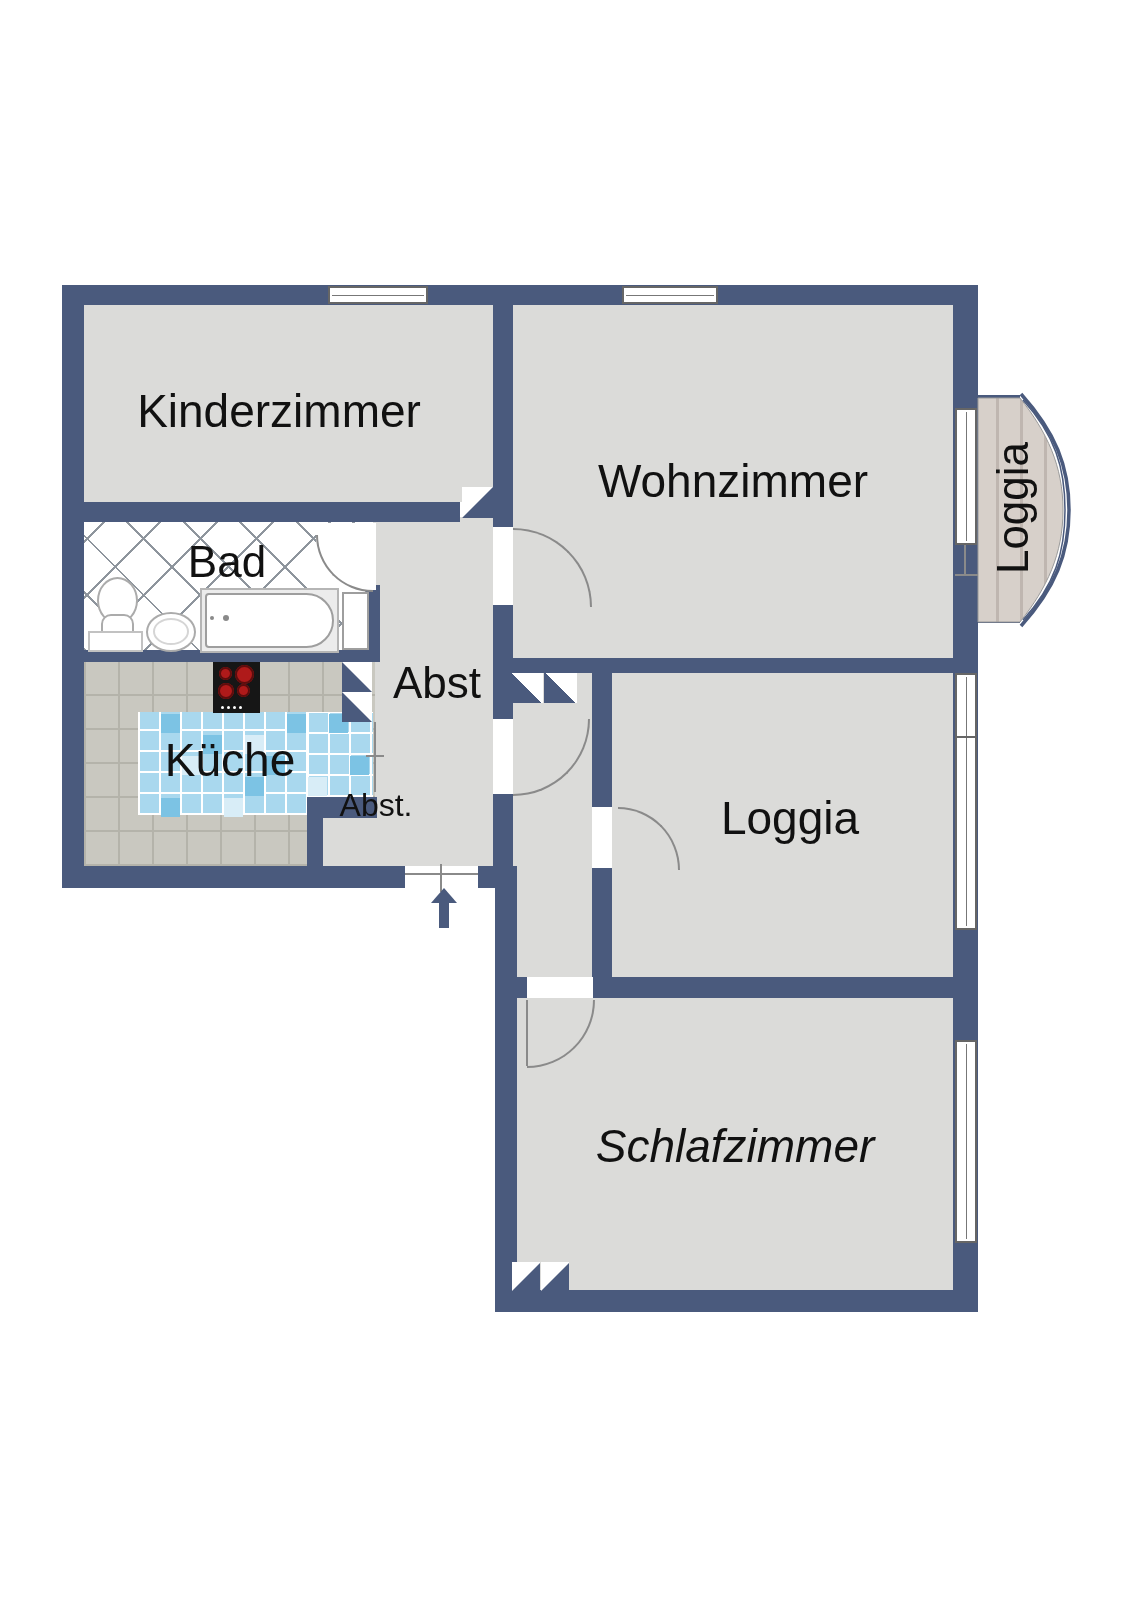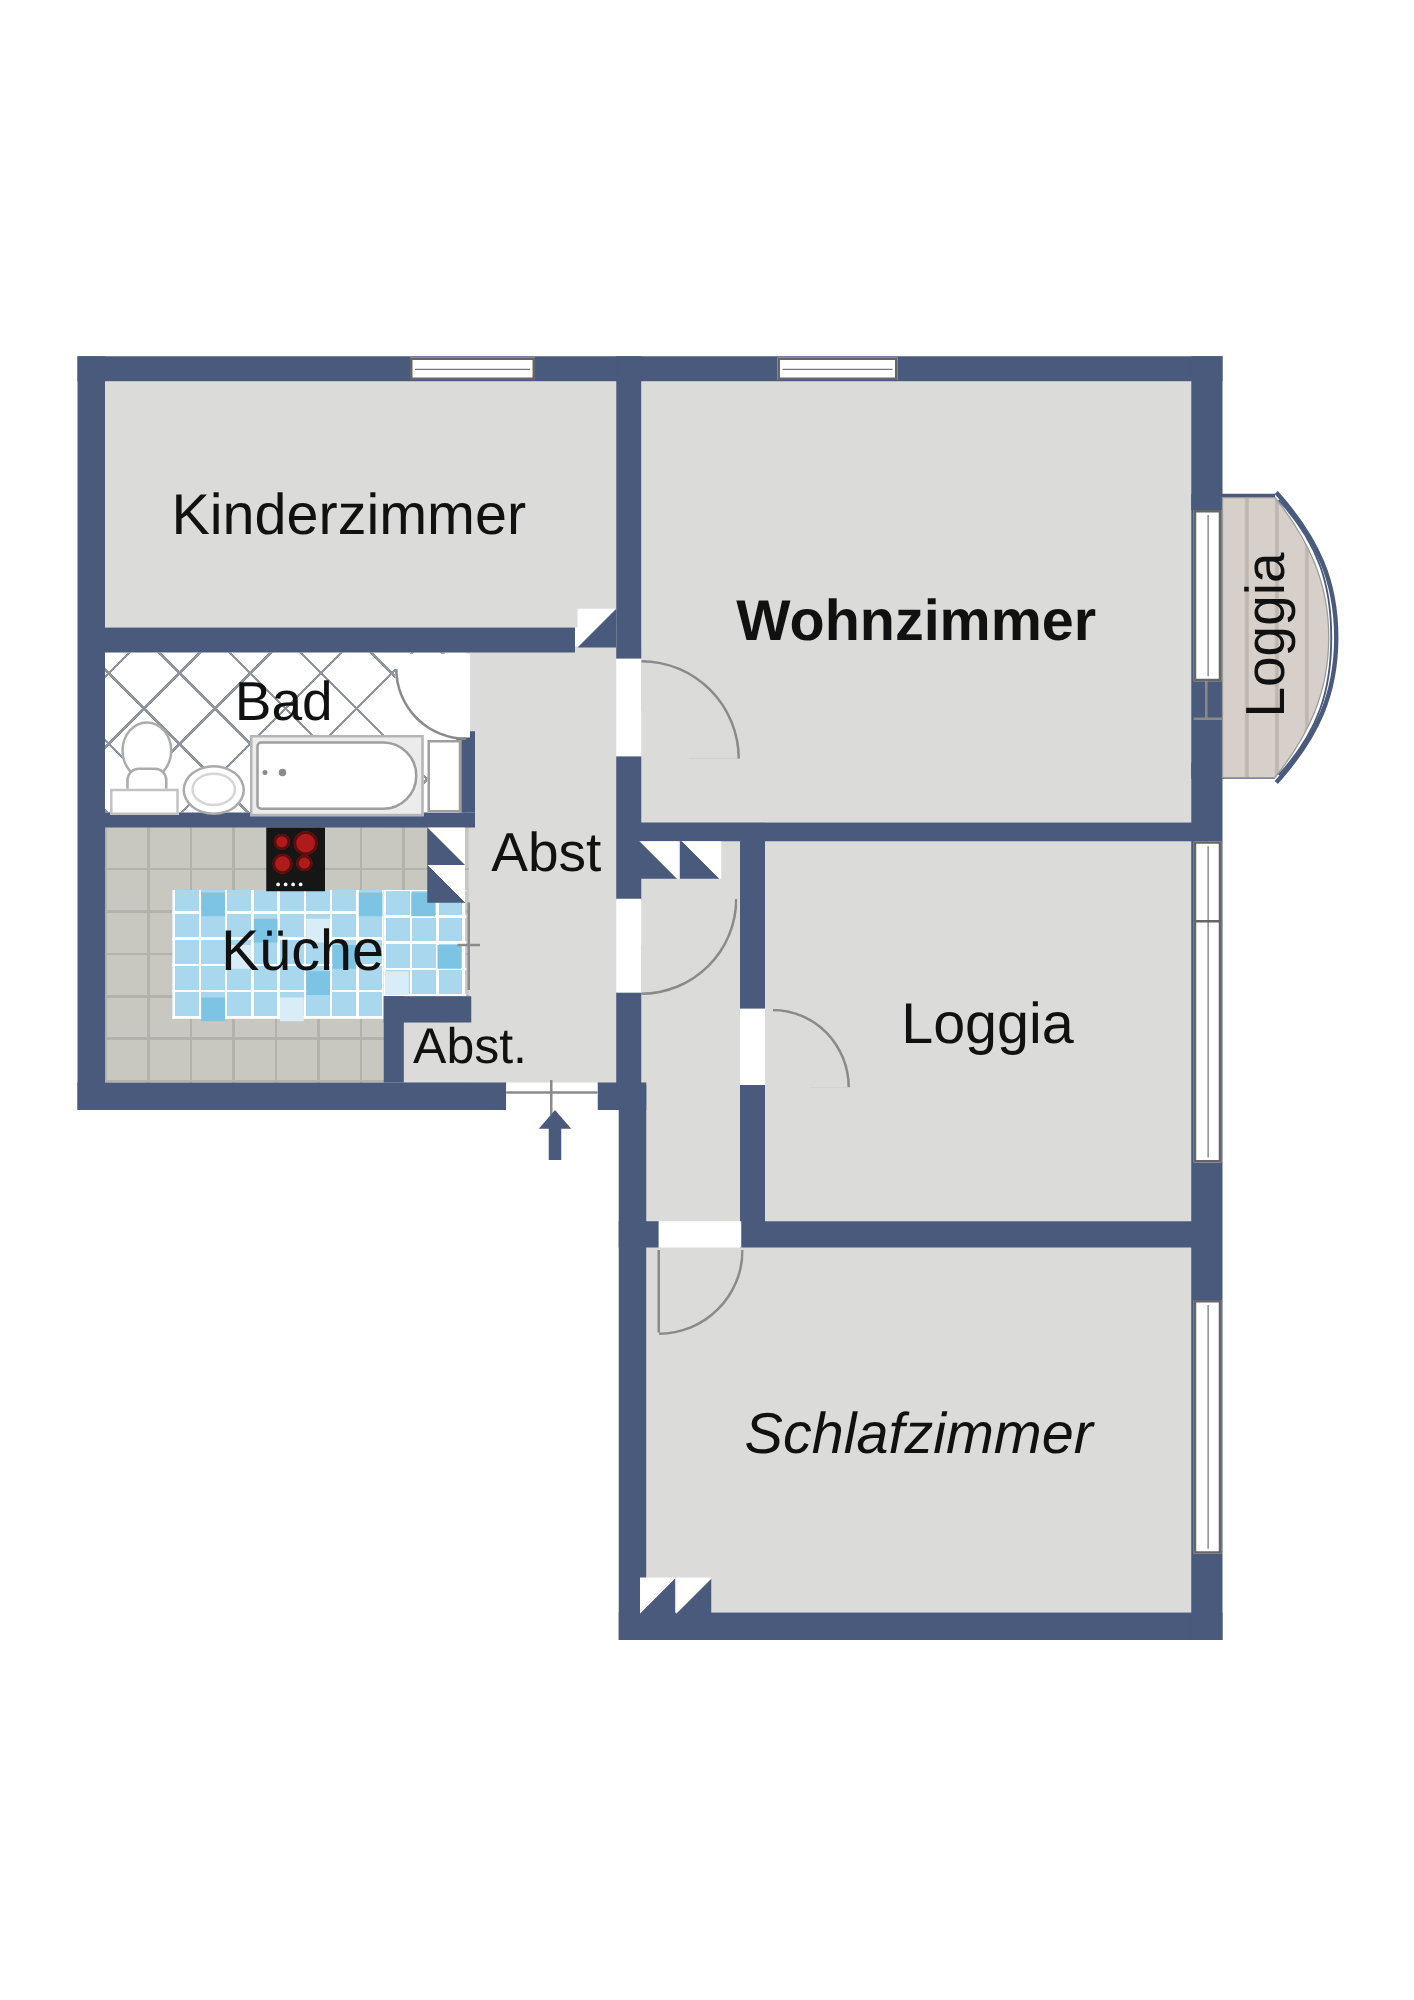--- a/index.html
+++ b/index.html
@@ -167,7 +167,7 @@
   <div class="abs wall" style="left:439px;top:902px;width:10px;height:26px;"></div>
 
   <div class="abs lbl" style="left:279px;top:411px;">Kinderzimmer</div>
-  <div class="abs lbl" style="left:733px;top:496px;font-weight:bold;">Wohnzimmer</div>
+  <div class="abs lbl" style="left:733px;top:481px;">Wohnzimmer</div>
   <div class="abs lbl" style="left:227px;top:562px;font-size:44px;">Bad</div>
   <div class="abs lbl" style="left:437px;top:683px;font-size:44px;">Abst</div>
   <div class="abs lbl" style="left:242px;top:760px;">Küche</div>

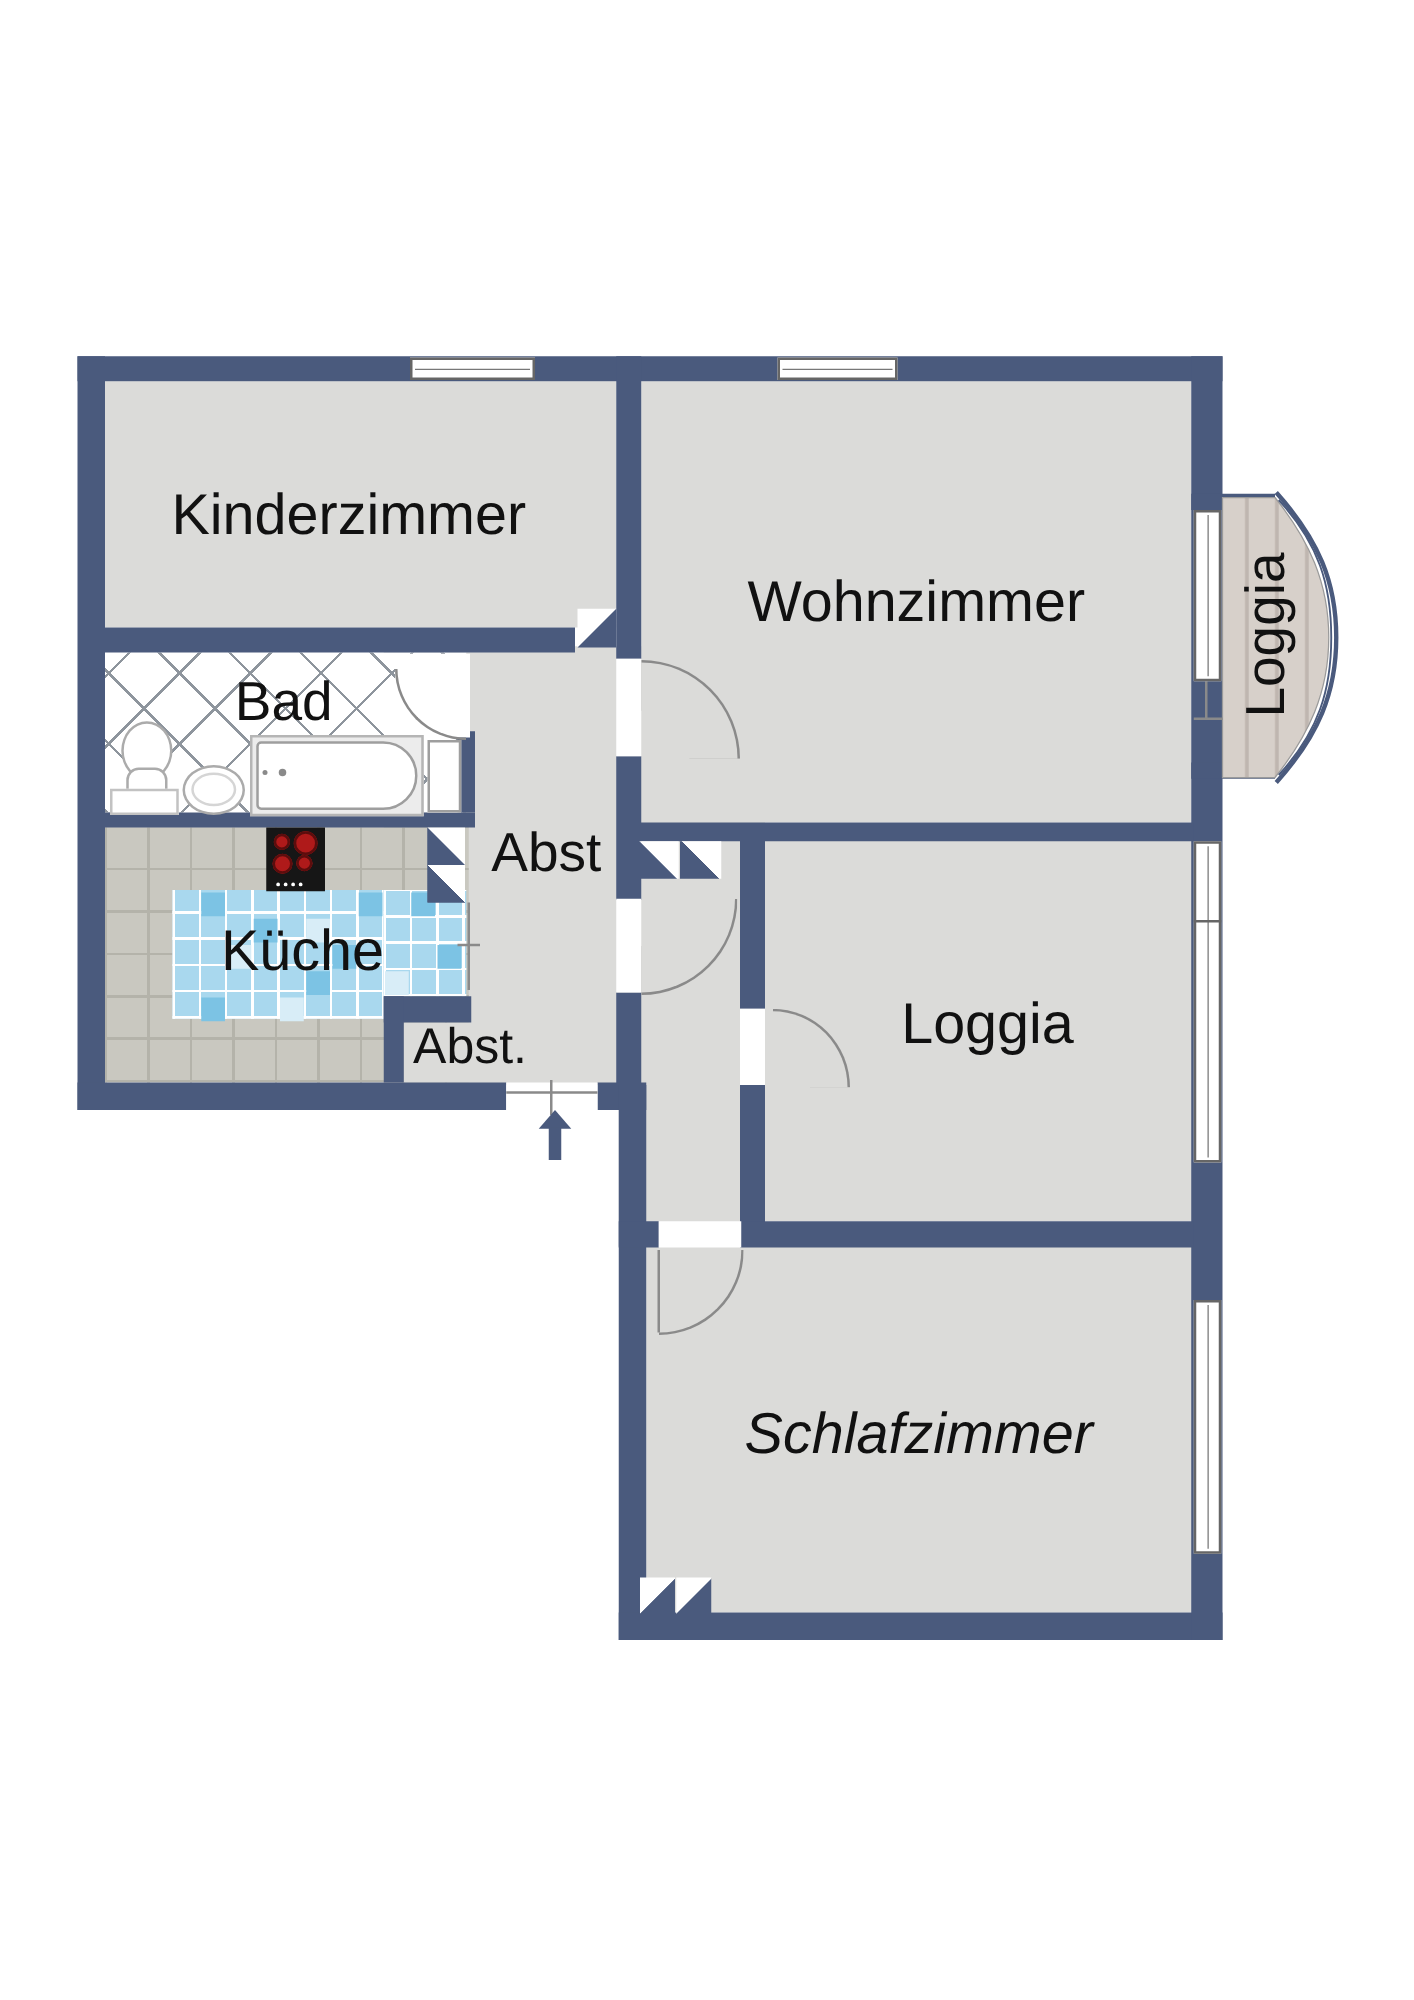--- a/index.html
+++ b/index.html
@@ -170,7 +170,7 @@
   <div class="abs lbl" style="left:733px;top:481px;">Wohnzimmer</div>
   <div class="abs lbl" style="left:227px;top:562px;font-size:44px;">Bad</div>
   <div class="abs lbl" style="left:437px;top:683px;font-size:44px;">Abst</div>
-  <div class="abs lbl" style="left:242px;top:760px;">Küche</div>
+  <div class="abs lbl" style="left:230px;top:760px;">Küche</div>
   <div class="abs lbl" style="left:376px;top:837px;font-size:40px;">Abst.</div>
   <div class="abs lbl" style="left:790px;top:818px;">Loggia</div>
   <div class="abs lbl" style="left:735px;top:1146px;font-style:italic;">Schlafzimmer</div>

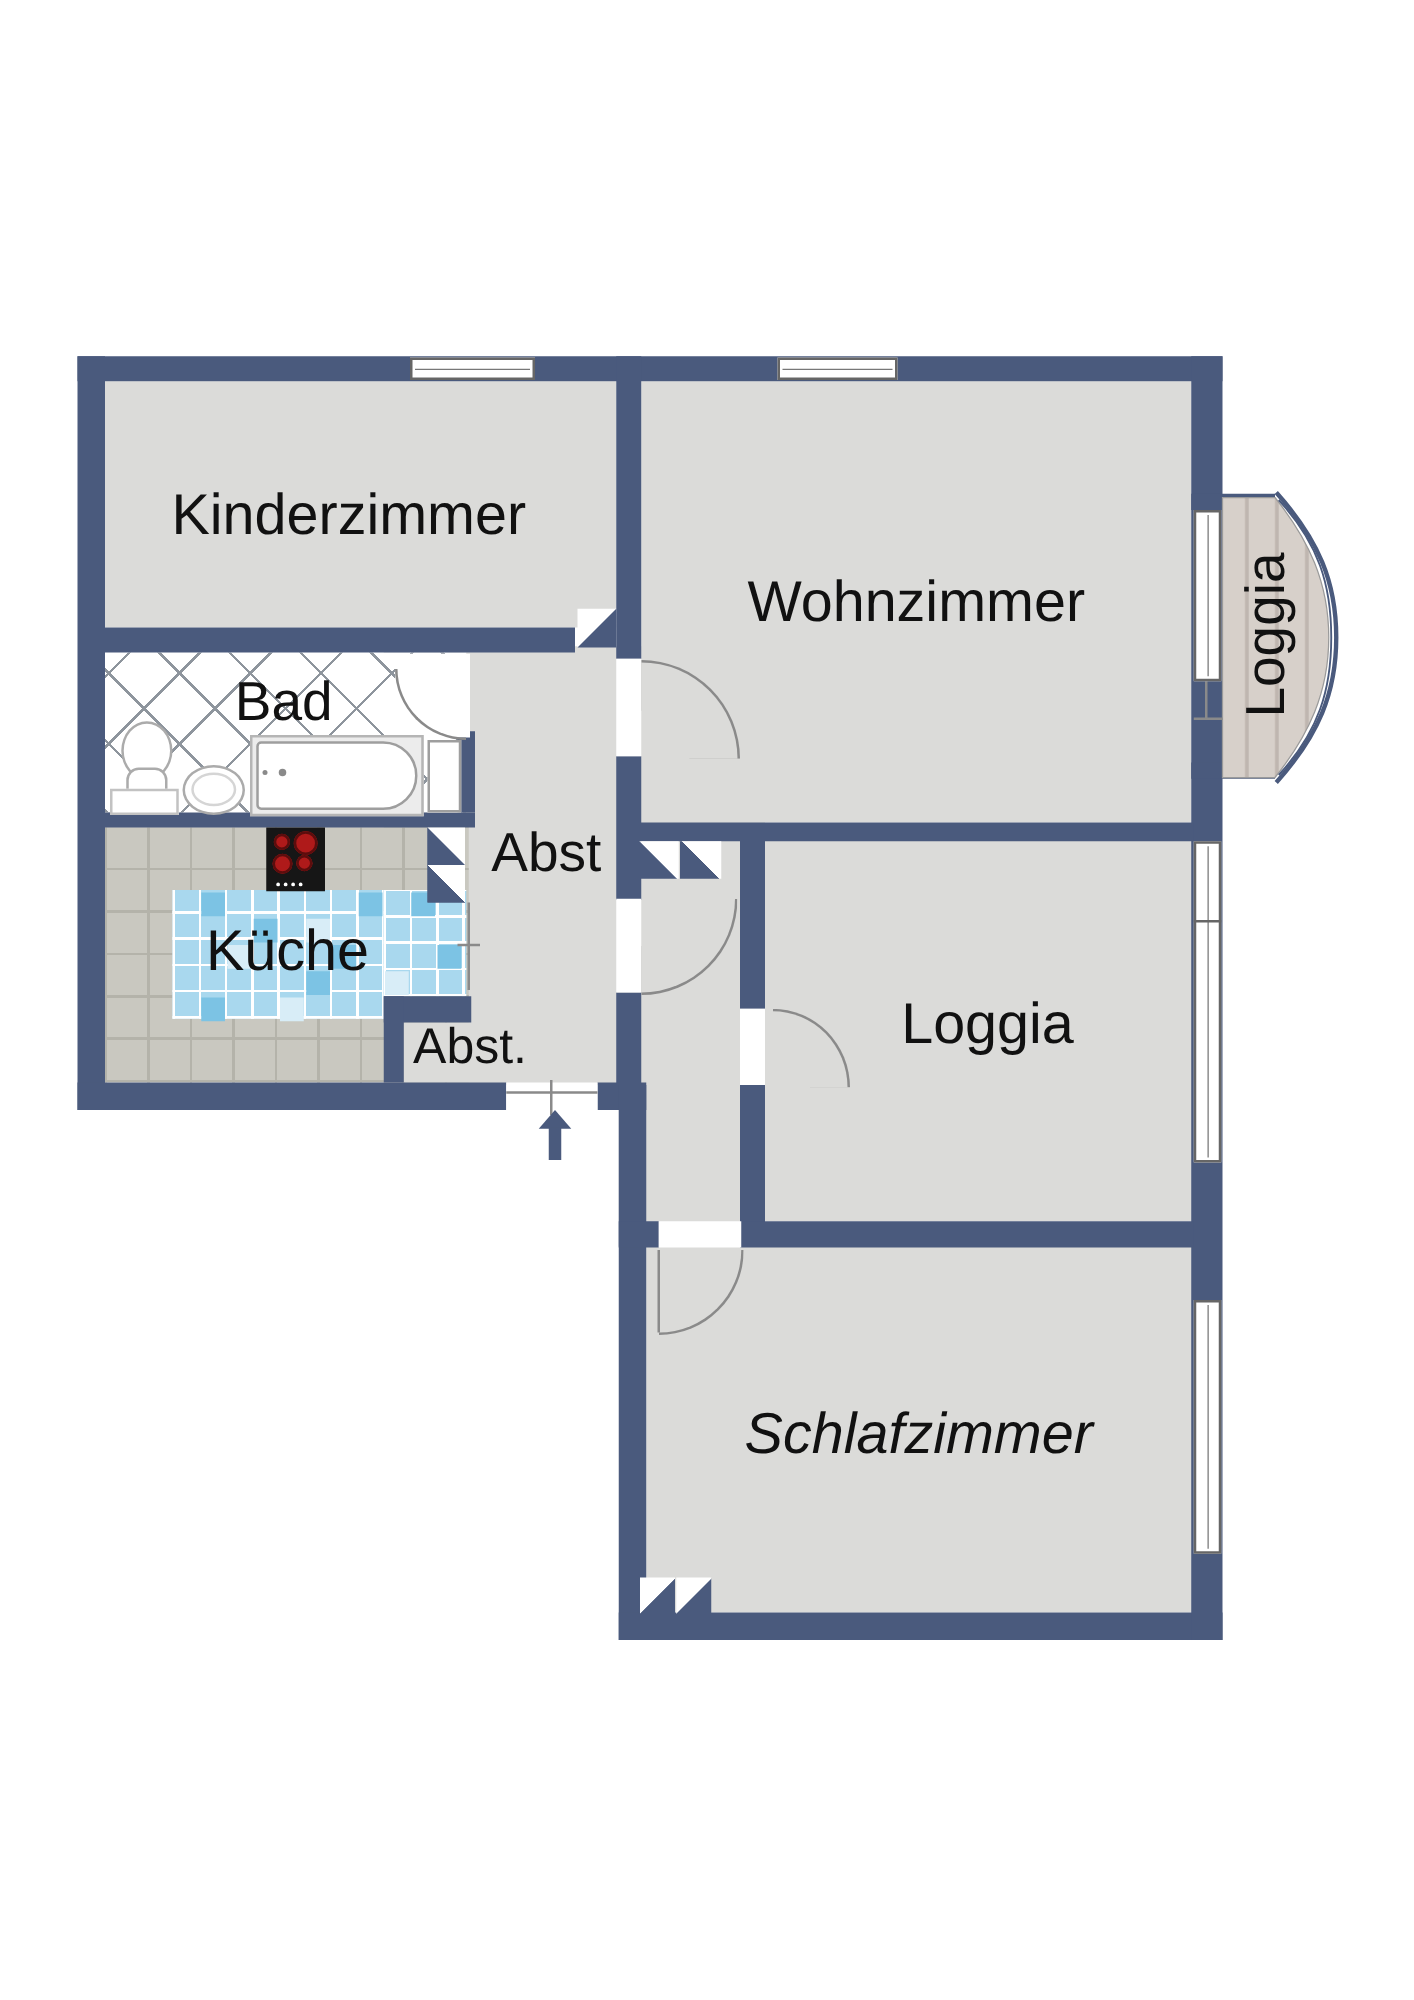--- a/index.html
+++ b/index.html
@@ -171,7 +171,7 @@
   <div class="abs lbl" style="left:227px;top:562px;font-size:44px;">Bad</div>
   <div class="abs lbl" style="left:437px;top:683px;font-size:44px;">Abst</div>
   <div class="abs lbl" style="left:230px;top:760px;">Küche</div>
-  <div class="abs lbl" style="left:376px;top:837px;font-size:40px;">Abst.</div>
+  <div class="abs lbl" style="left:376px;top:805px;font-size:32px;">Abst.</div>
   <div class="abs lbl" style="left:790px;top:818px;">Loggia</div>
   <div class="abs lbl" style="left:735px;top:1146px;font-style:italic;">Schlafzimmer</div>
   <div class="abs" style="left:893px;top:483px;width:240px;height:50px;transform:rotate(-90deg);display:flex;align-items:center;justify-content:center;">

